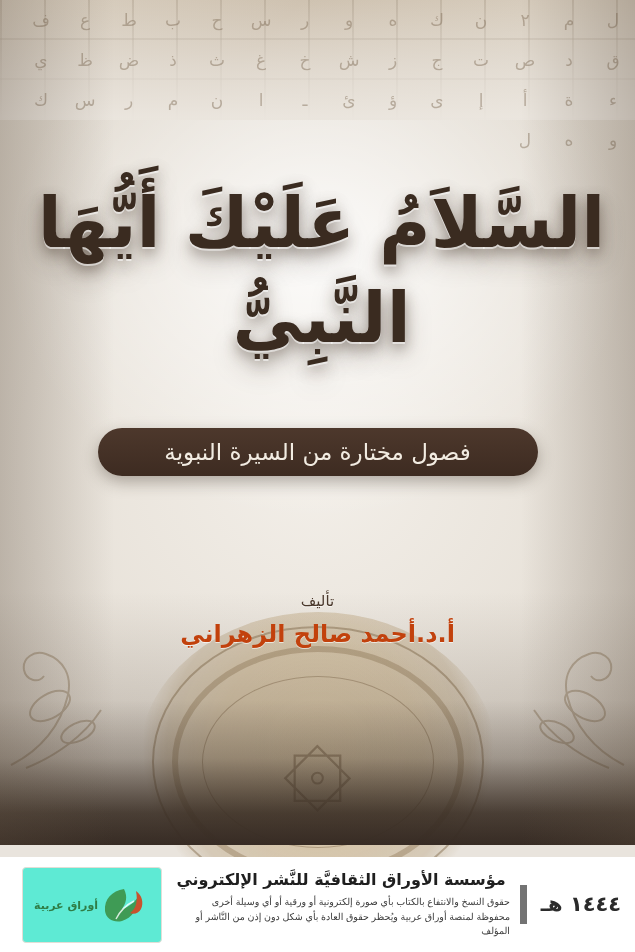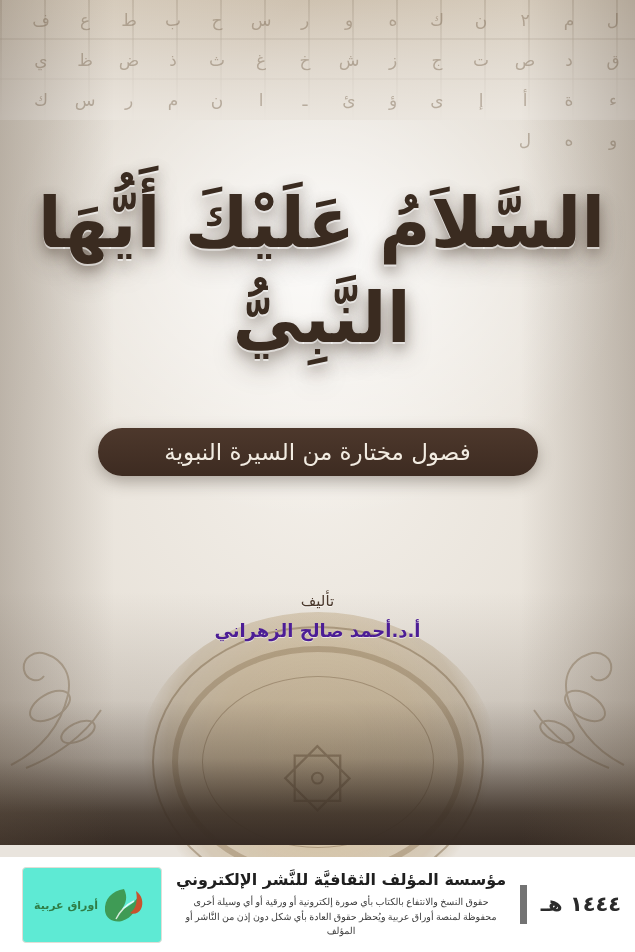--- a/index.html
+++ b/index.html
@@ -199,9 +199,9 @@
     text-shadow: 0 1px 0 rgba(255,255,255,0.6);
   }
   .author-name {
-    font-size: 18px;
+    font-size: 24px;
     font-weight: 700;
-    color: #4c1d95;
+    color: #c2410c;
     font-family: "DejaVu Sans", sans-serif;
     text-shadow: 0 1px 0 rgba(255,255,255,0.6);
   }

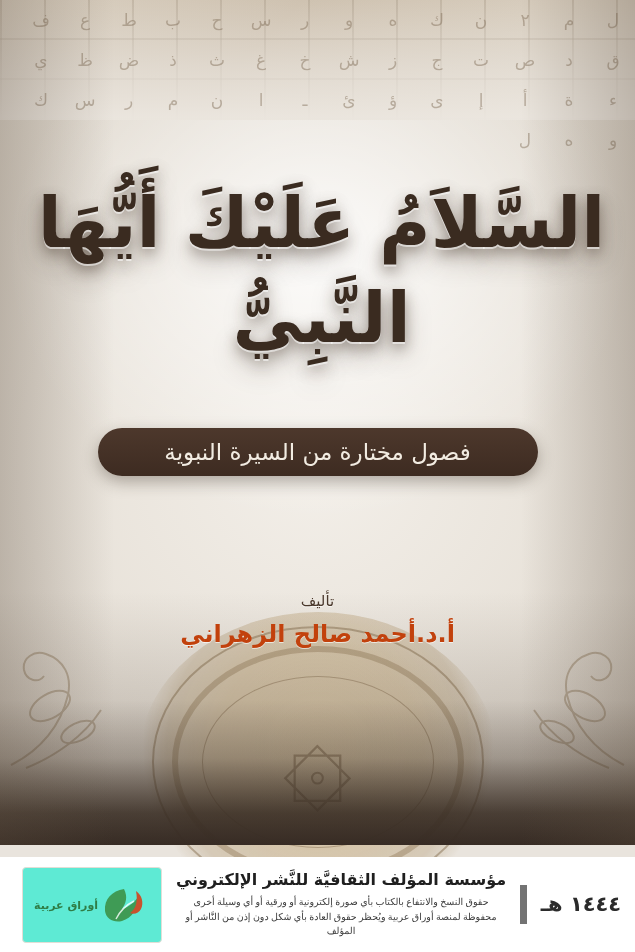--- a/index.html
+++ b/index.html
@@ -381,7 +381,7 @@
       <div>١٤٤٤ هـ</div>
     </div>
     <div class="footer-center">
-      <div class="footer-pub">مؤسسة المؤلف الثقافيَّة للنَّشر الإلكتروني</div>
+      <div class="footer-pub">مؤسسة الأوراق الثقافيَّة للنَّشر الإلكتروني</div>
       <div class="footer-rights">حقوق النسخ والانتفاع بالكتاب بأي صورة إلكترونية أو ورقية أو أي وسيلة أخرى</div>
       <div class="footer-rights">محفوظة لمنصة أوراق عربية ويُحظر حقوق العادة بأي شكل دون إذن من النَّاشر أو المؤلف</div>
     </div>

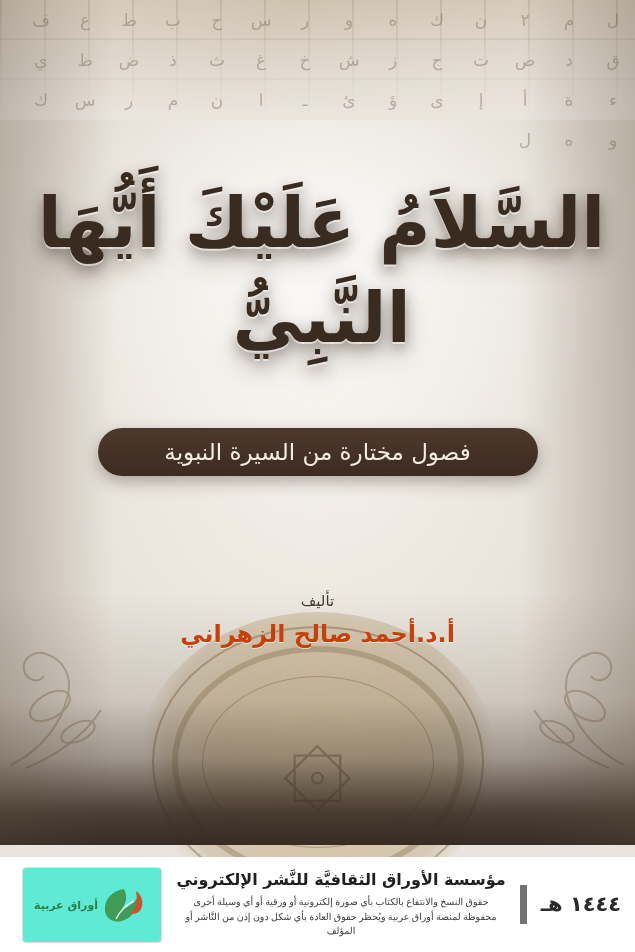--- a/index.html
+++ b/index.html
@@ -248,7 +248,8 @@
     font-size: 9.5px;
     color: #3a3a3a;
     line-height: 1.55;
-    font-family: Liberation Serif, serif;
+    font-family: Liberation Sans, sans-serif;
+    text-align: right;
   }
   .footer-logo {
     width: 138px;

